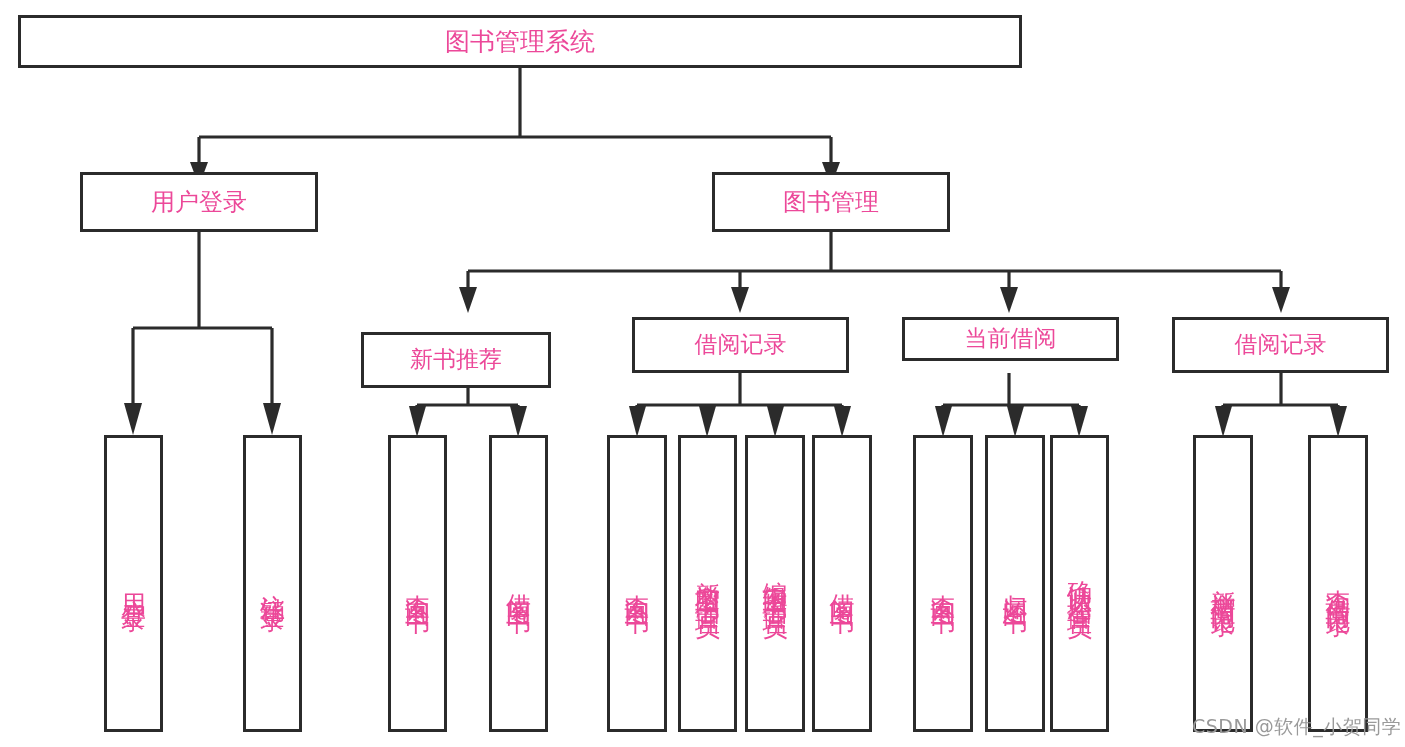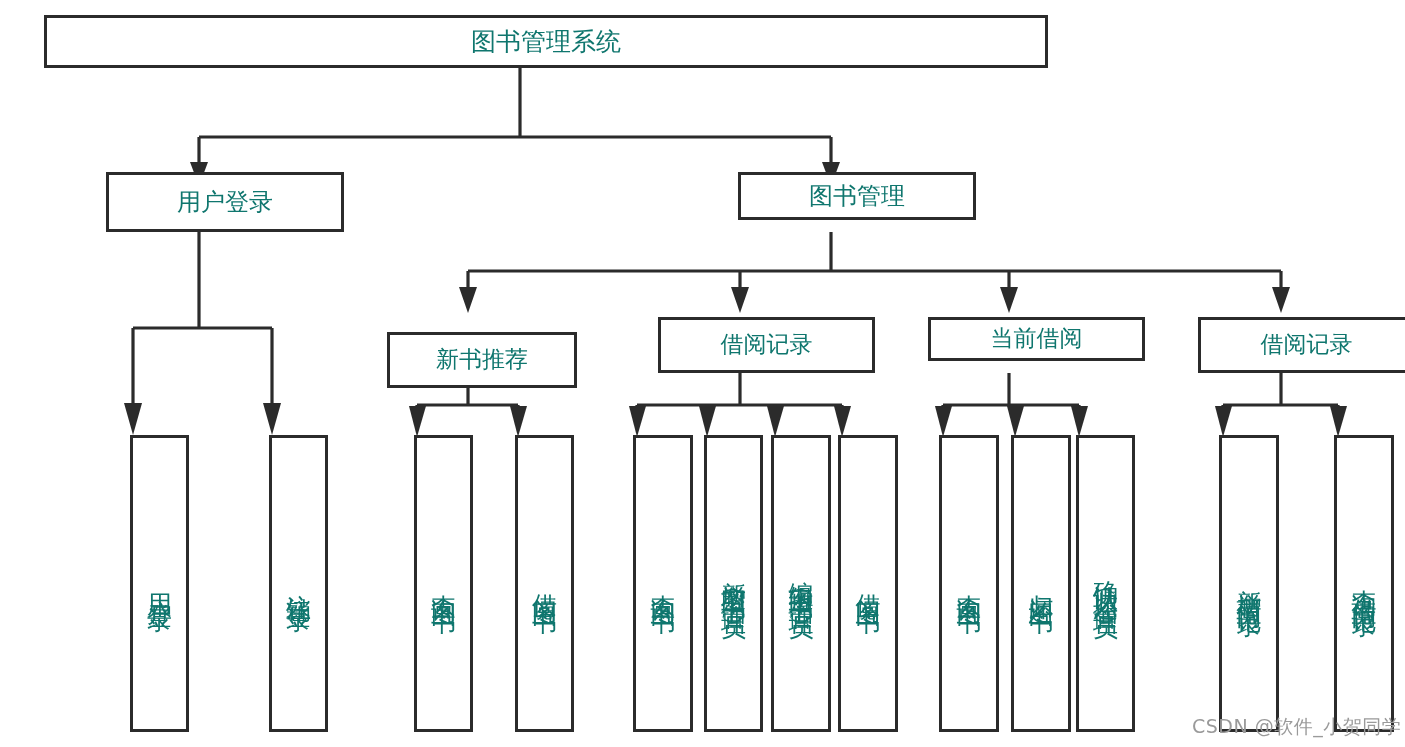--- a/index.html
+++ b/index.html
@@ -34,10 +34,9 @@
     display: flex;
     align-items: center;
     justify-content: center;
-    color: #0f766e;
+    color: #ec4899;
     line-height: 1.18;
     text-align: center;
-    margin-left: 26px;
   }
   .node.root {
     font-size: 25px;

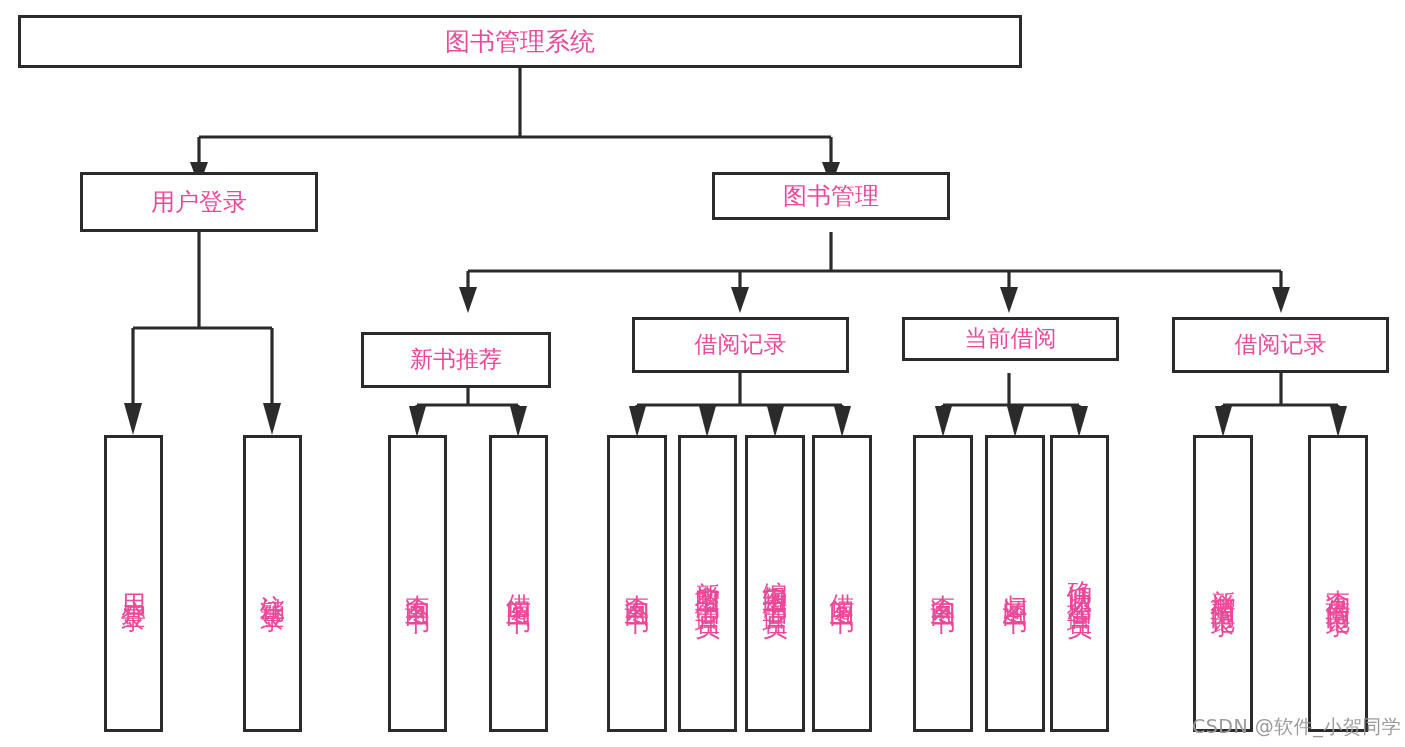--- a/index.html
+++ b/index.html
@@ -165,7 +165,7 @@
   <div class="node lvl2" style="left:80px; top:172px; width:238px; height:60px;">
     <span>用户登录</span>
   </div>
-  <div class="node lvl2" style="left:712px; top:172px; width:238px; height:48px;">
+  <div class="node lvl2" style="left:712px; top:172px; width:238px; height:60px;">
     <span>图书管理</span>
   </div>
 

